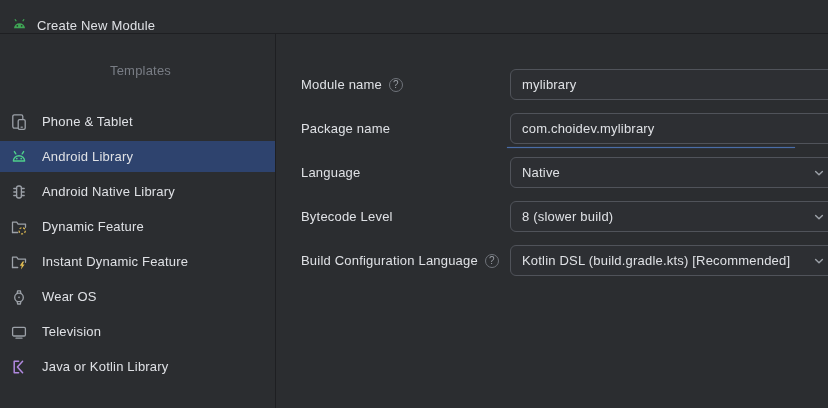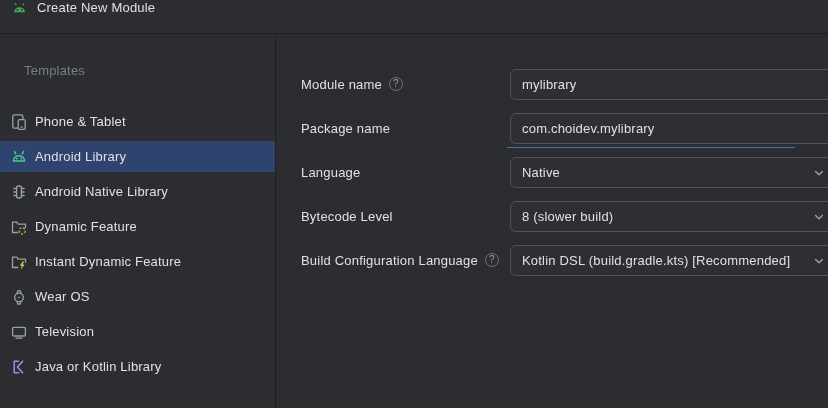--- a/index.html
+++ b/index.html
@@ -16,7 +16,7 @@
   
   .titlebar {
     height:34px; flex:0 0 34px;
-    display:flex; align-items:flex-start;
+    display:flex; align-items:flex-end;
     padding-left:11px; gap:9px;
     border-bottom:1px solid #1e1f22;
     background:#2b2d30;

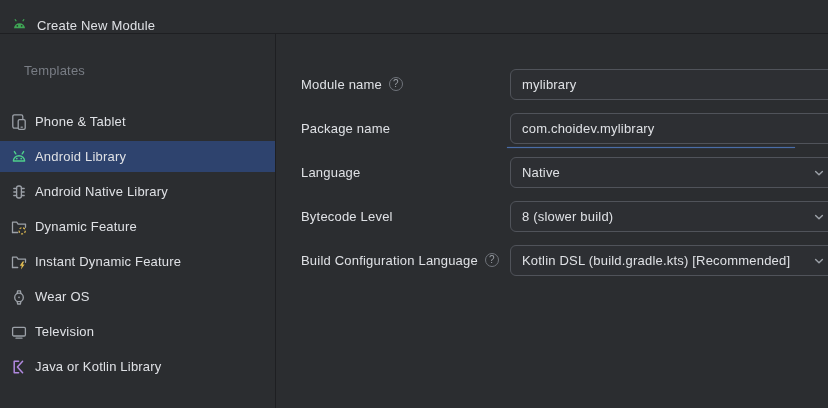--- a/index.html
+++ b/index.html
@@ -34,7 +34,7 @@
     padding-top:29px;
     overflow:hidden;
   }
-  .section-label { color:#797d85; padding-left:24px; font-size:13px; line-height:15px; }
+  .section-label { color:#797d85; padding-left:6px; font-size:13px; line-height:15px;text-align:center; }
   .template-list { margin-top:28px; }
   .side-item {
     height:31px; margin-bottom:4px;

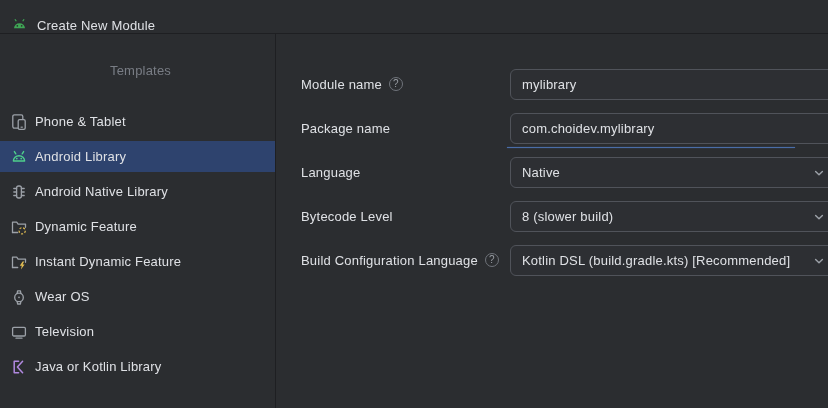--- a/index.html
+++ b/index.html
@@ -51,7 +51,7 @@
   .form-row { display:flex; align-items:center; height:31px; margin-bottom:13px; }
   .flabel {
     width:209px; flex:0 0 209px;
-    display:flex; align-items:flex-start; gap:7px;
+    display:flex; align-items:flex-end; gap:7px;
     color:#dfe1e5; font-size:13px;
   }
   .help {

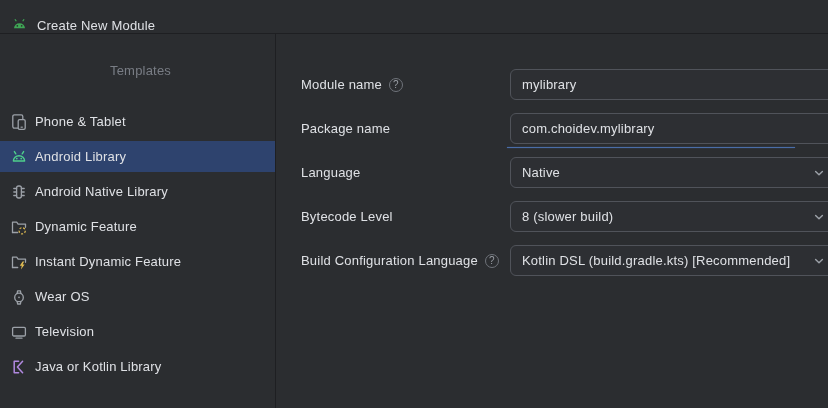--- a/index.html
+++ b/index.html
@@ -38,7 +38,7 @@
   .template-list { margin-top:28px; }
   .side-item {
     height:31px; margin-bottom:4px;
-    display:flex; align-items:center; gap:7px;
+    display:flex; align-items:center; gap:14px;
     padding-left:10px; cursor:default;
     color:#dfe1e5;
   }

